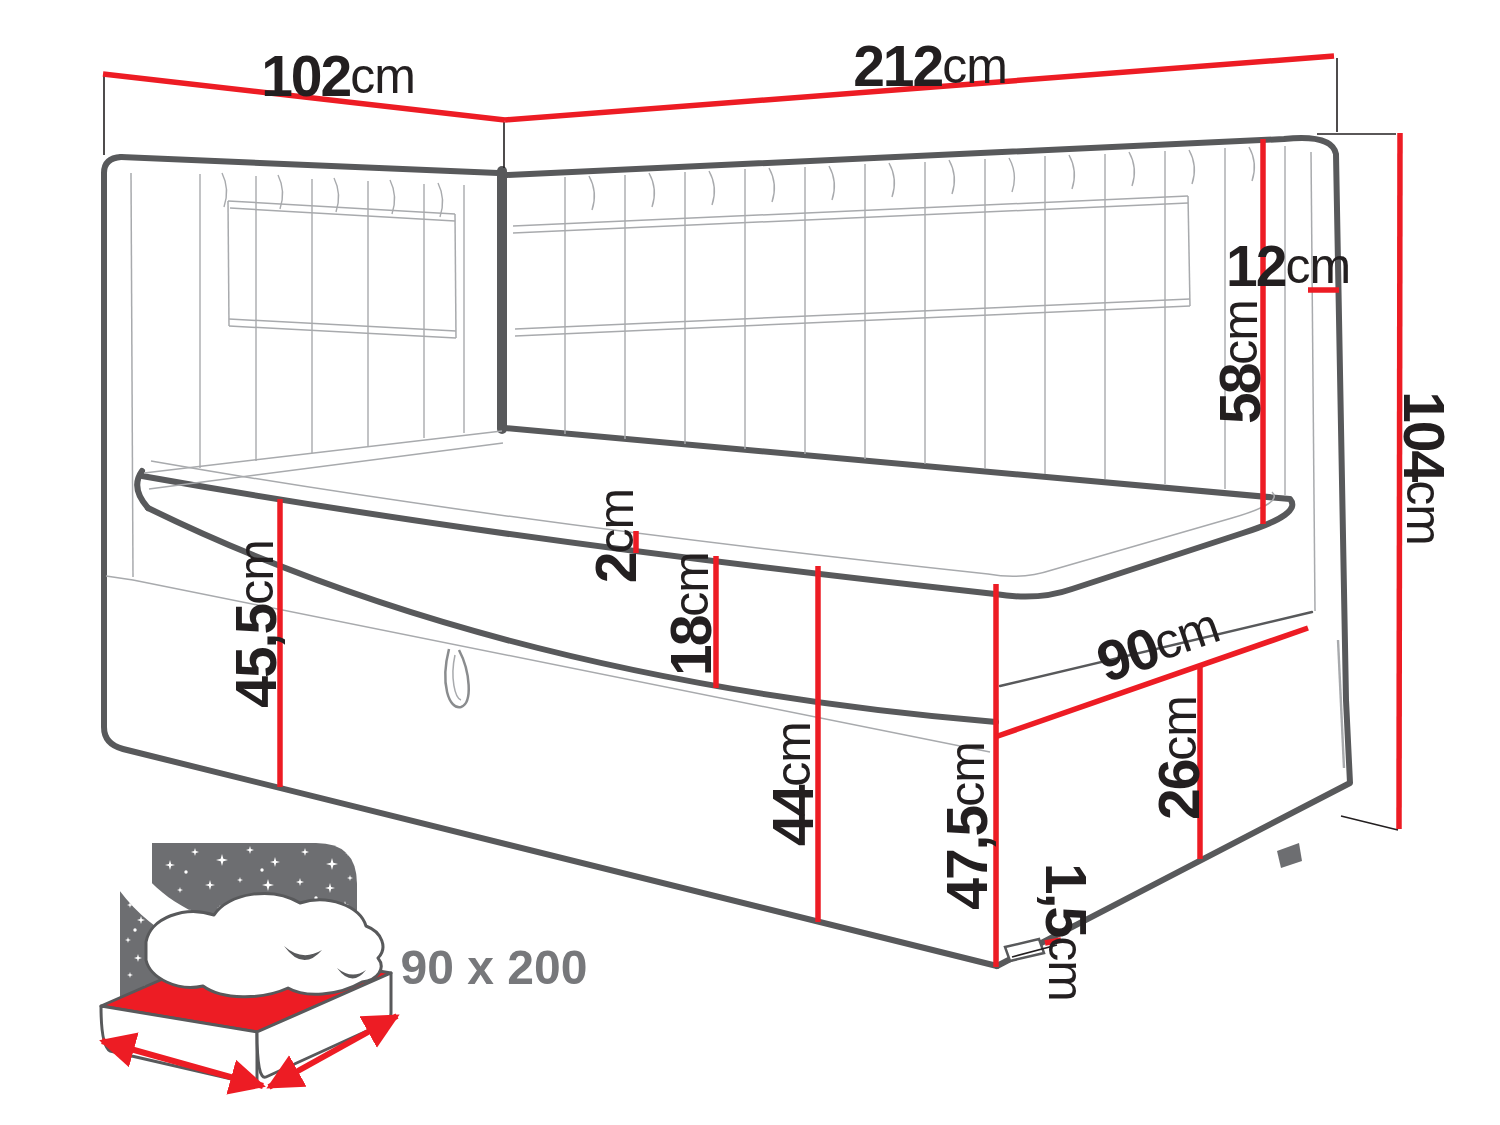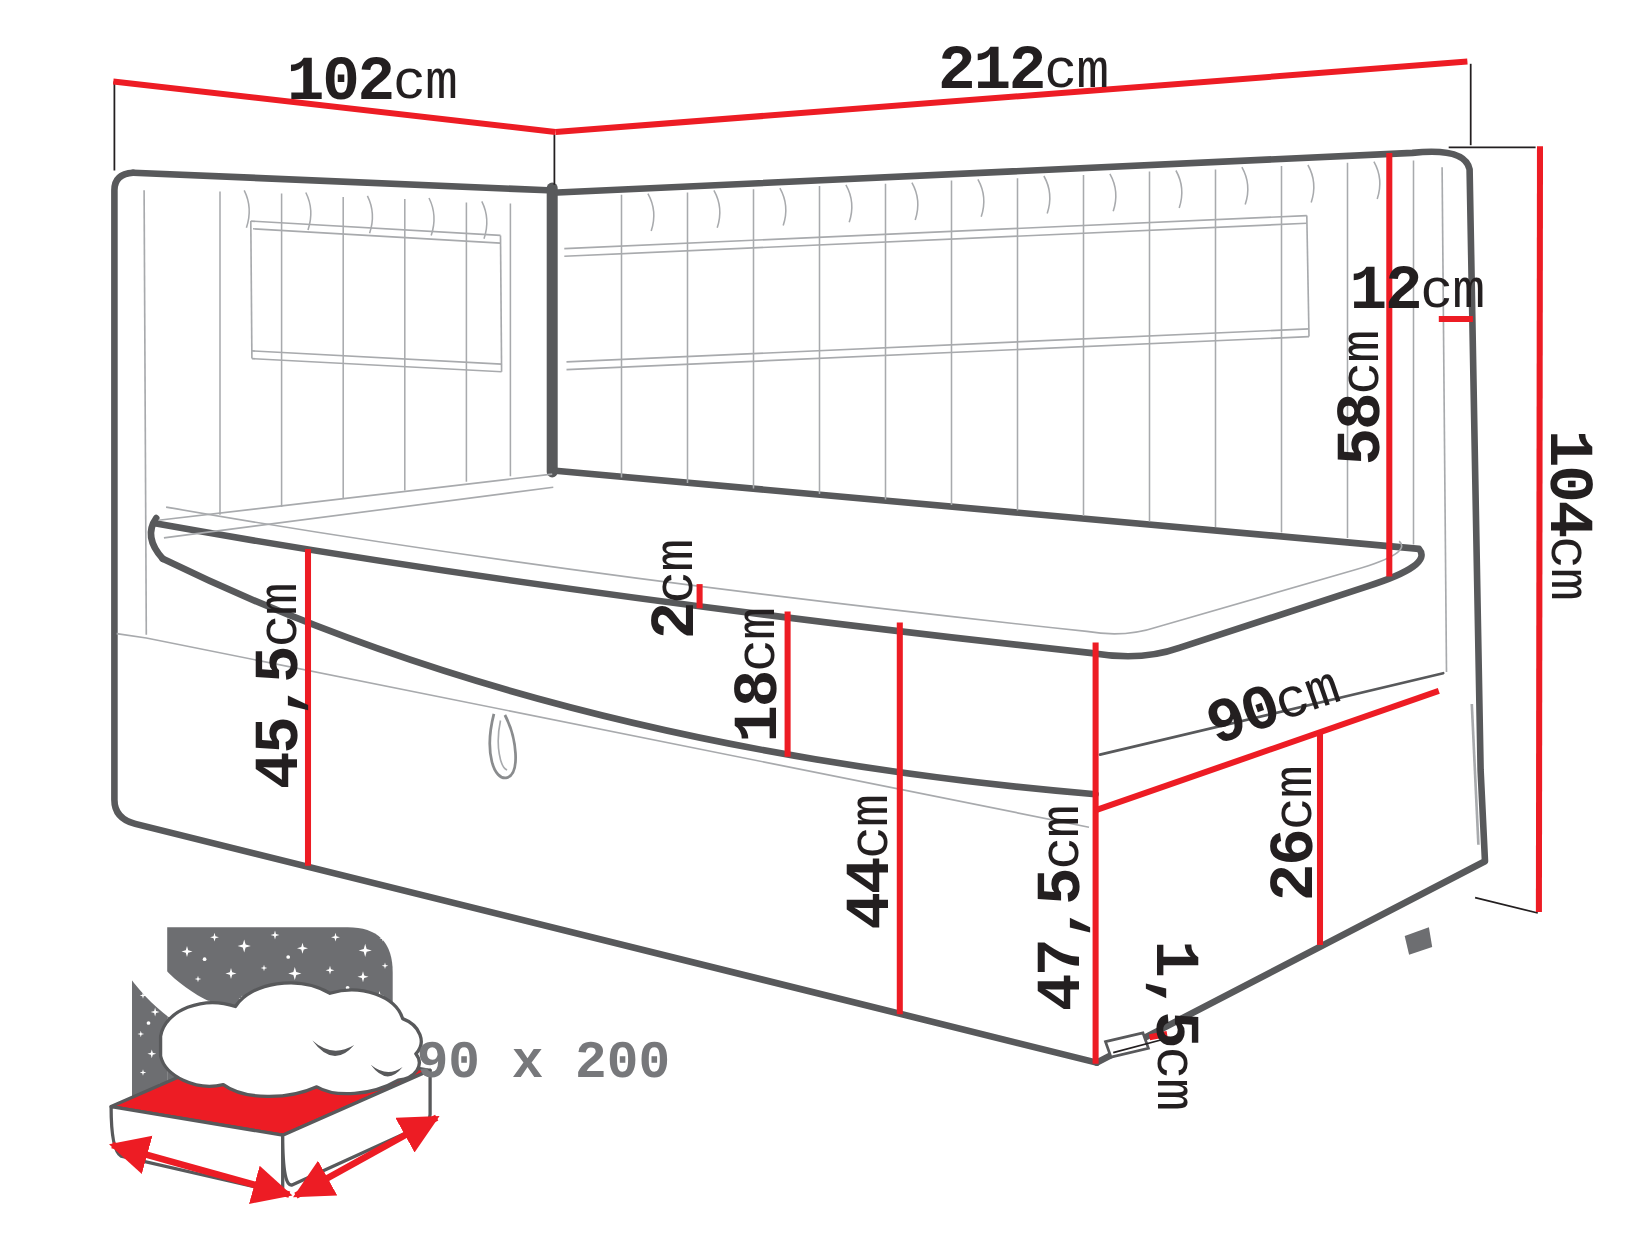--- a/index.html
+++ b/index.html
@@ -4,7 +4,7 @@
 <style>
   html,body{margin:0;padding:0;background:#ffffff;}
   .stage{position:relative;width:1500px;height:1125px;background:#fff;overflow:hidden;
-         font-family:Liberation Mono, monospace;}
+         font-family:Liberation Sans, sans-serif;}
   svg{position:absolute;left:0;top:0;}
 
   

